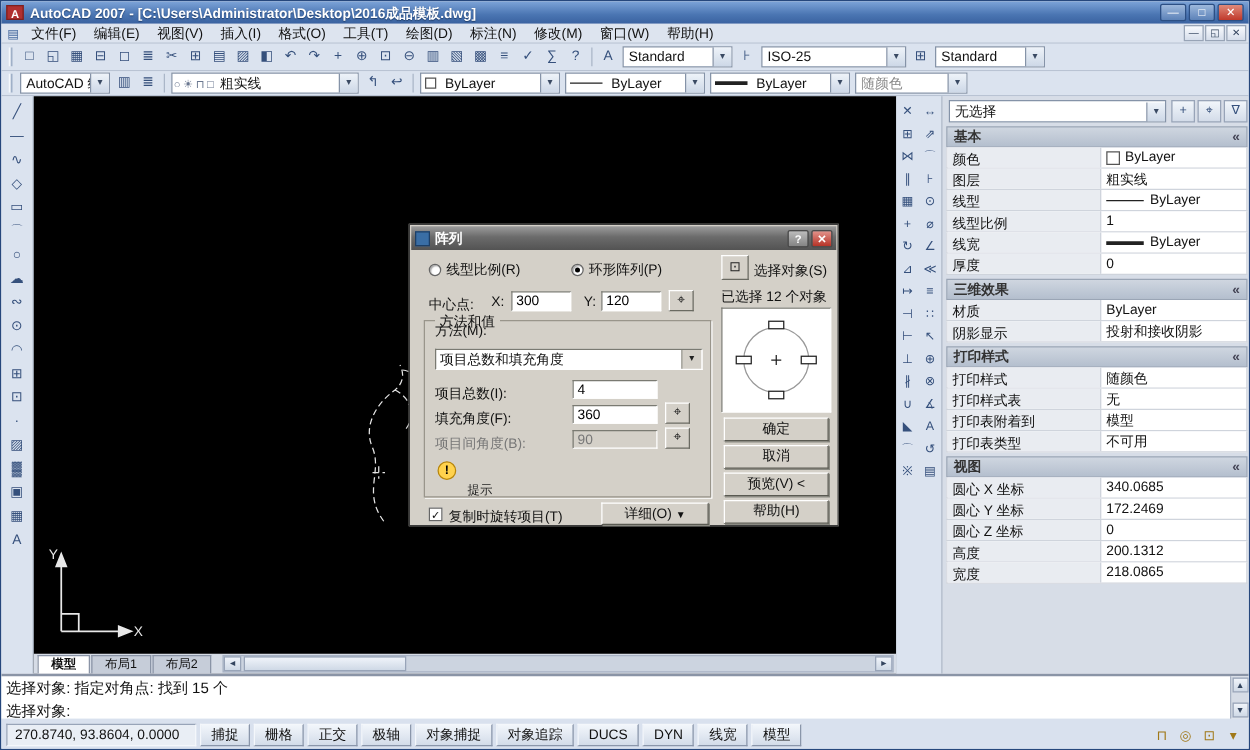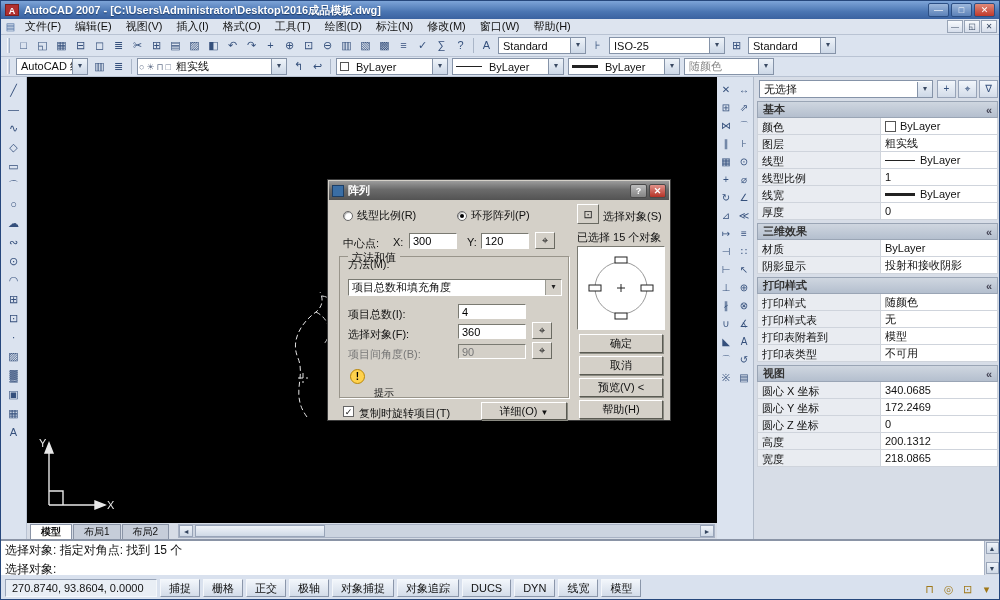--- a/index.html
+++ b/index.html
@@ -308,7 +308,7 @@
           </span>
           <button class="pickbtn" style="left:248px;top:4px;width:22px;height:20px"><span>⊡</span></button>
           <span class="lbl" style="left:274px;top:9px">选择对象(S)</span>
-          <span class="lbl" style="left:248px;top:30px">已选择 15 个对象</span>
+          <span class="lbl" style="left:248px;top:30px">已选择 12 个对象</span>
 
           <span class="lbl" style="left:14px;top:36px">中心点:</span>
           <span class="lbl" style="left:64px;top:36px">X:</span>

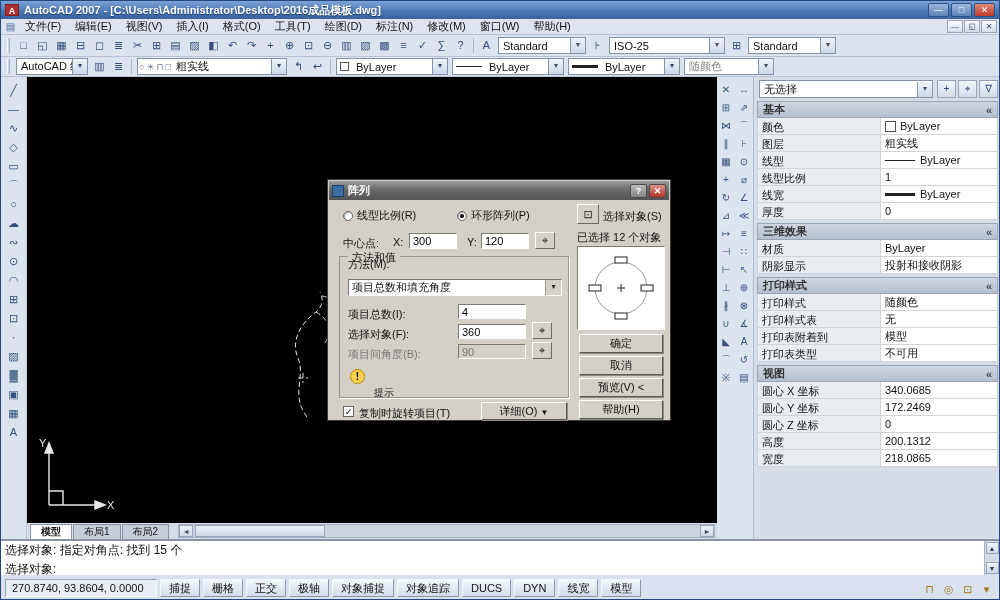--- a/index.html
+++ b/index.html
@@ -326,7 +326,7 @@
             </span>
             <span class="lbl" style="left:8px;top:50px">项目总数(I):</span>
             <input class="fld" style="left: 118px; top: 47px; width: 68px; height: 15px;" value="4">
-            <span class="lbl" style="left:8px;top:70px">选择对象(F):</span>
+            <span class="lbl" style="left:8px;top:70px">填充角度(F):</span>
             <input class="fld" style="left: 118px; top: 67px; width: 68px; height: 15px;" value="360">
             <button class="pickbtn" style="left:192px;top:65px"><span>⌖</span></button>
             <span class="lbl" style="left:8px;top:90px;color:#777">项目间角度(B):</span>

